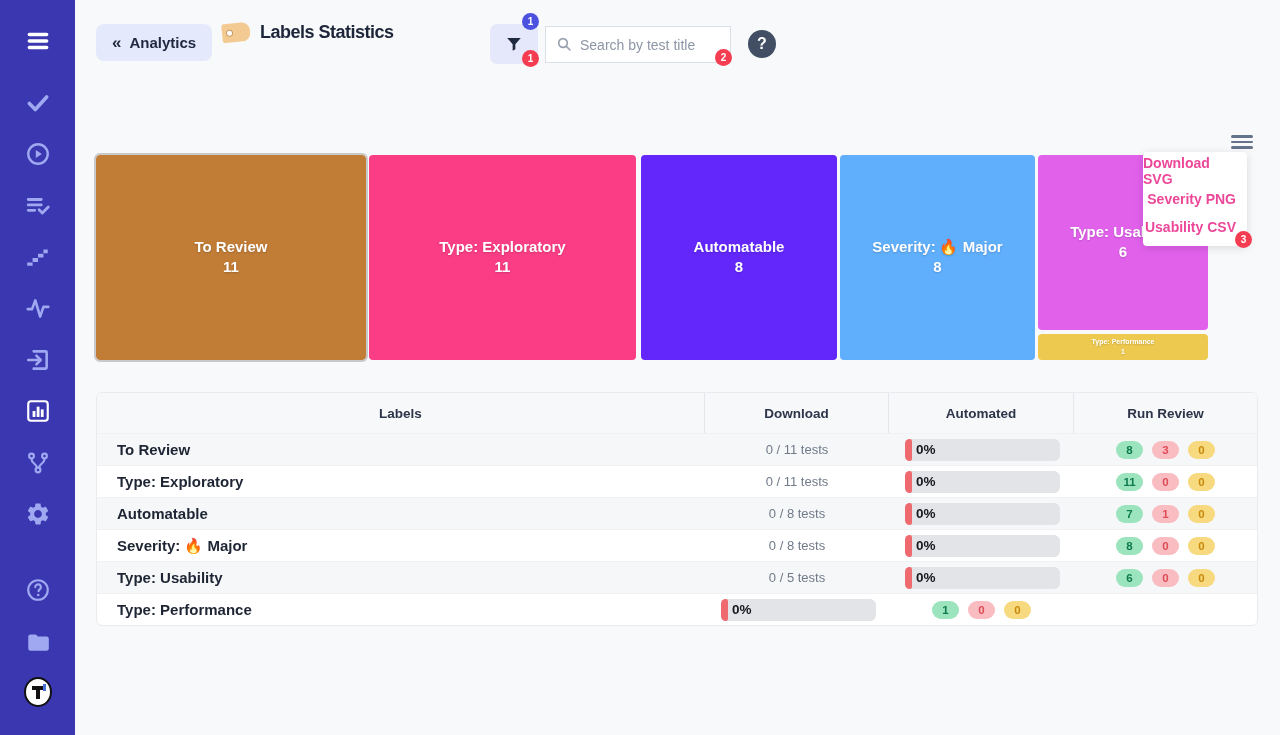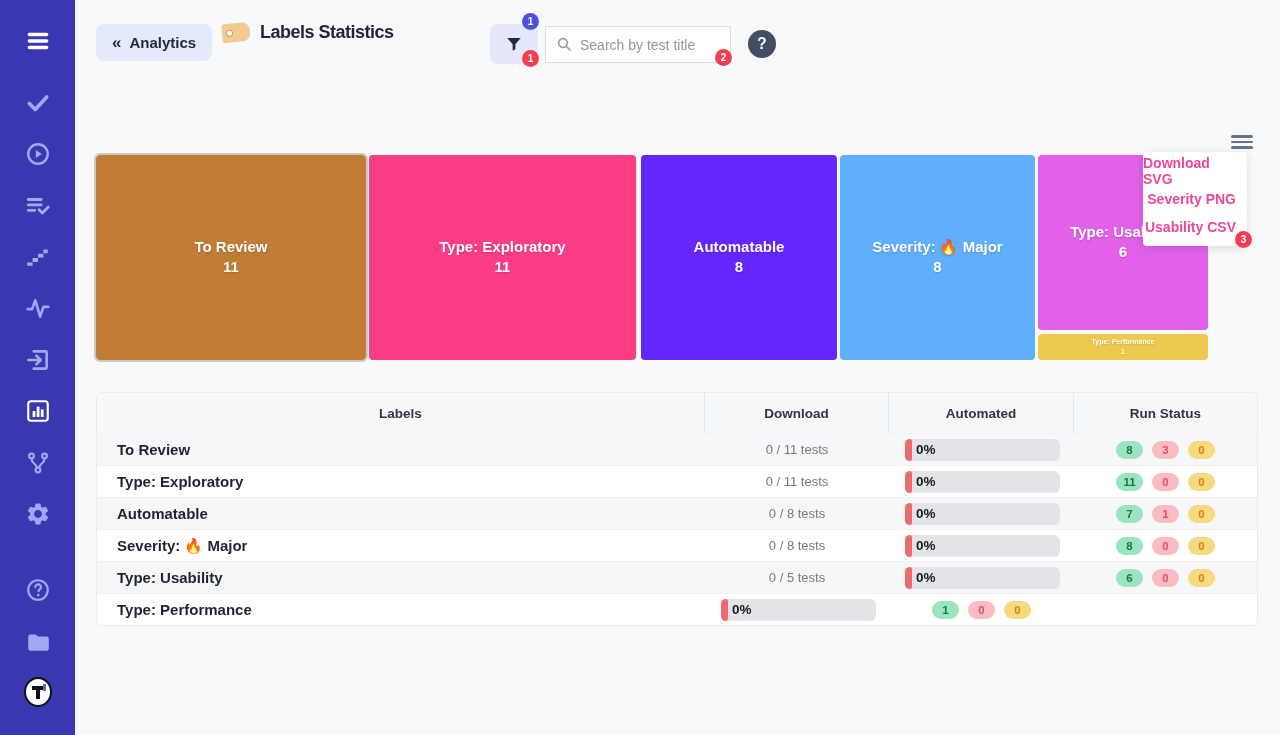--- a/index.html
+++ b/index.html
@@ -254,7 +254,7 @@
     <div>Labels</div>
     <div>Download</div>
     <div>Automated</div>
-    <div>Run Status</div>
+    <div>Run Review</div>
   </div>
 
   <div class="t-row">

